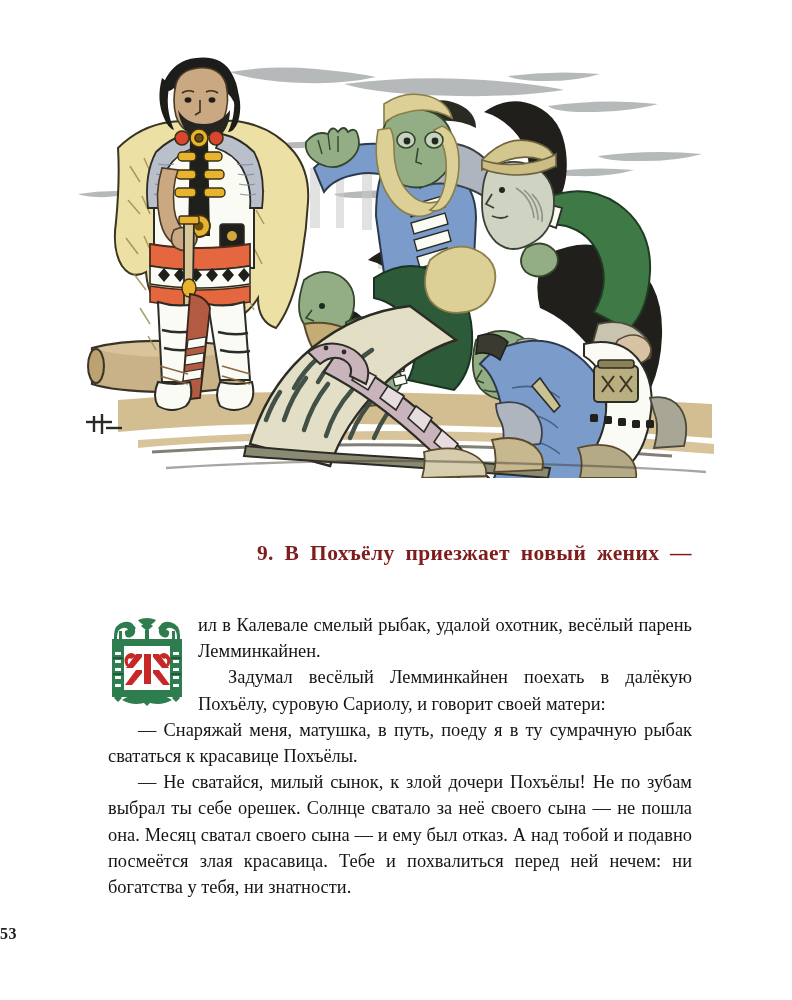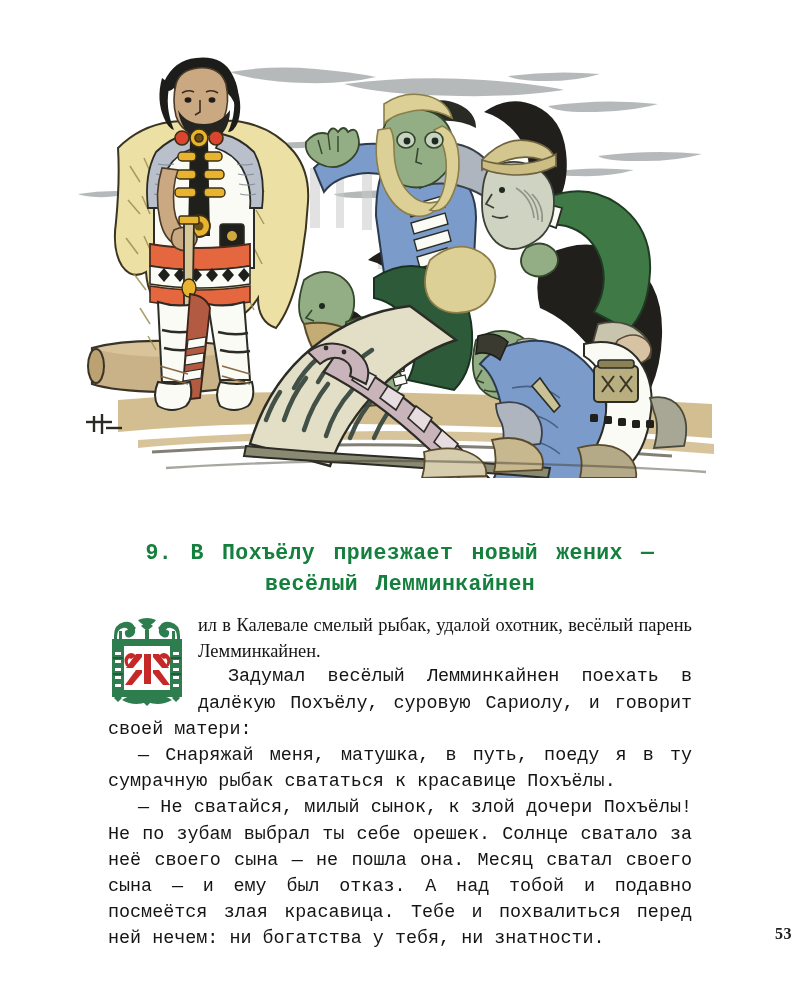--- a/index.html
+++ b/index.html
@@ -38,13 +38,13 @@
     left: 108px;
     top: 524px;
     width: 584px;
-    text-align: center;
-    font-family: Liberation Mono, monospace;
+    text-align: right;
+    font-family: Liberation Serif, serif;
     font-weight: bold;
     font-size: 21.5px;
     line-height: 31px;
     letter-spacing: 0.4px;
-    color: #15803d;
+    color: #7f1d1d;
   }
   #chapter-heading .hl1 { display: block; word-spacing: 5px; }
   #chapter-heading .hl2 { display: block; word-spacing: 4px; }

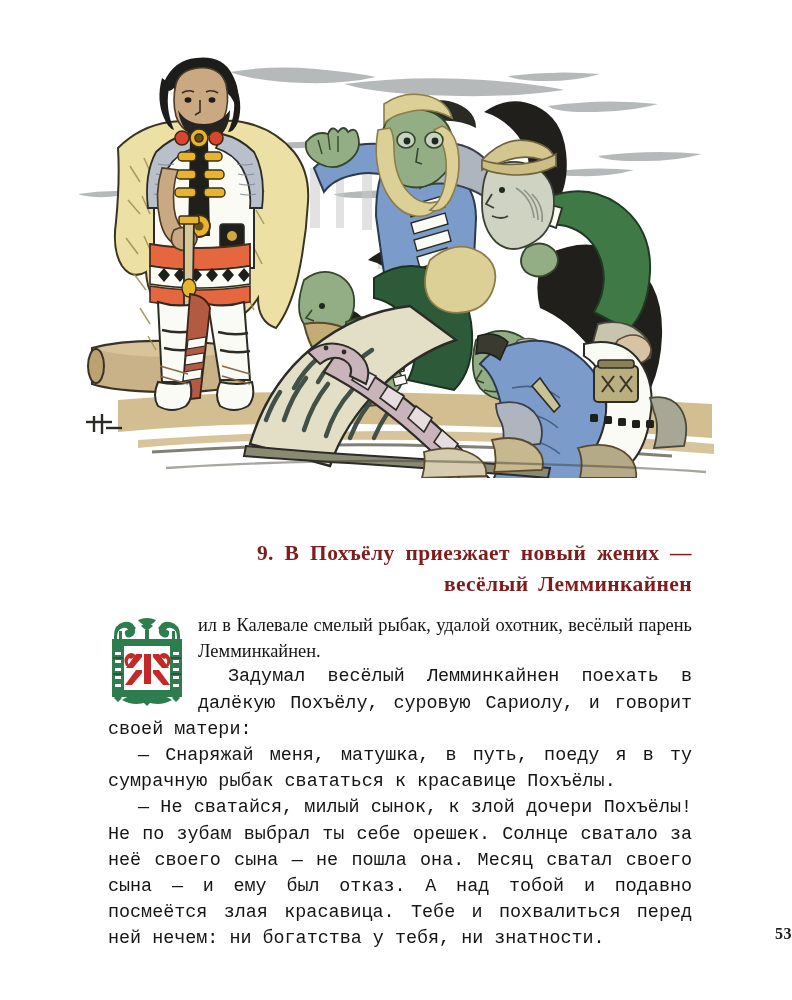--- a/index.html
+++ b/index.html
@@ -471,7 +471,6 @@
 
   <h1 id="chapter-heading">
     <span class="hl1">9. В Похъёлу приезжает новый жених —</span>
-    <span class="hl2">весёлый Лемминкайнен</span>
   </h1>
 
   <div id="body-text">

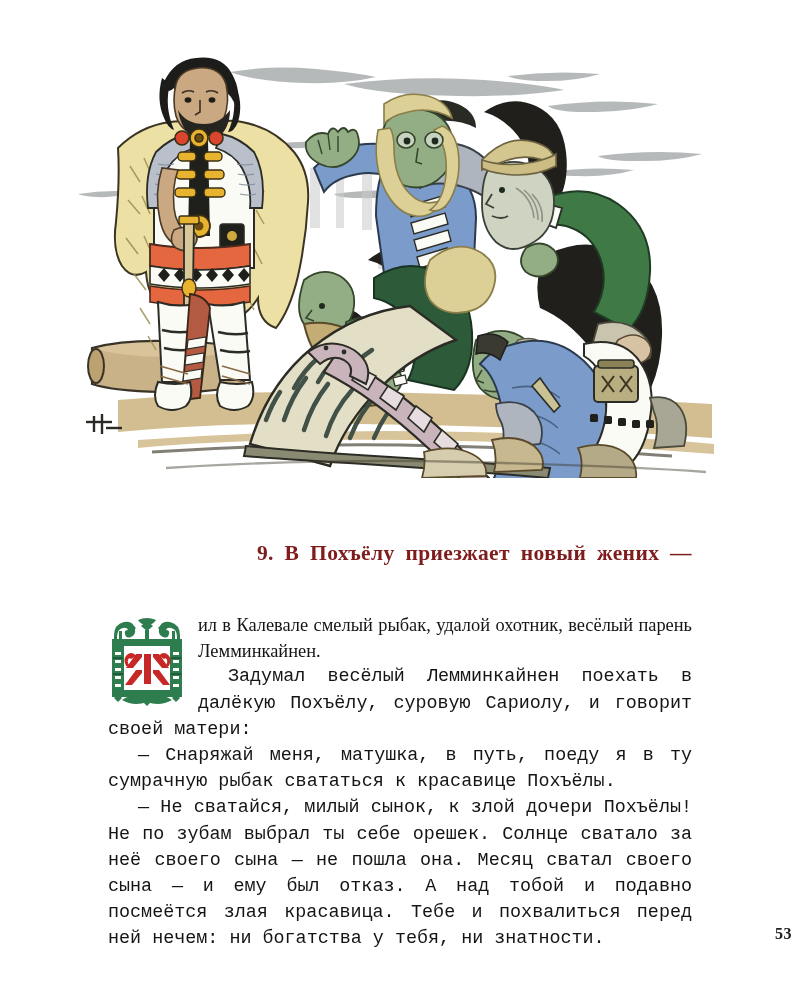--- a/index.html
+++ b/index.html
@@ -61,7 +61,7 @@
     color: #151515;
   }
   #body-text p { margin: 0; }
-  .indent { text-indent: 30px; font-family: Liberation Mono, monospace; }
+  .indent { text-indent: 30px; }
   .noindent { text-indent: 0; }
 
   

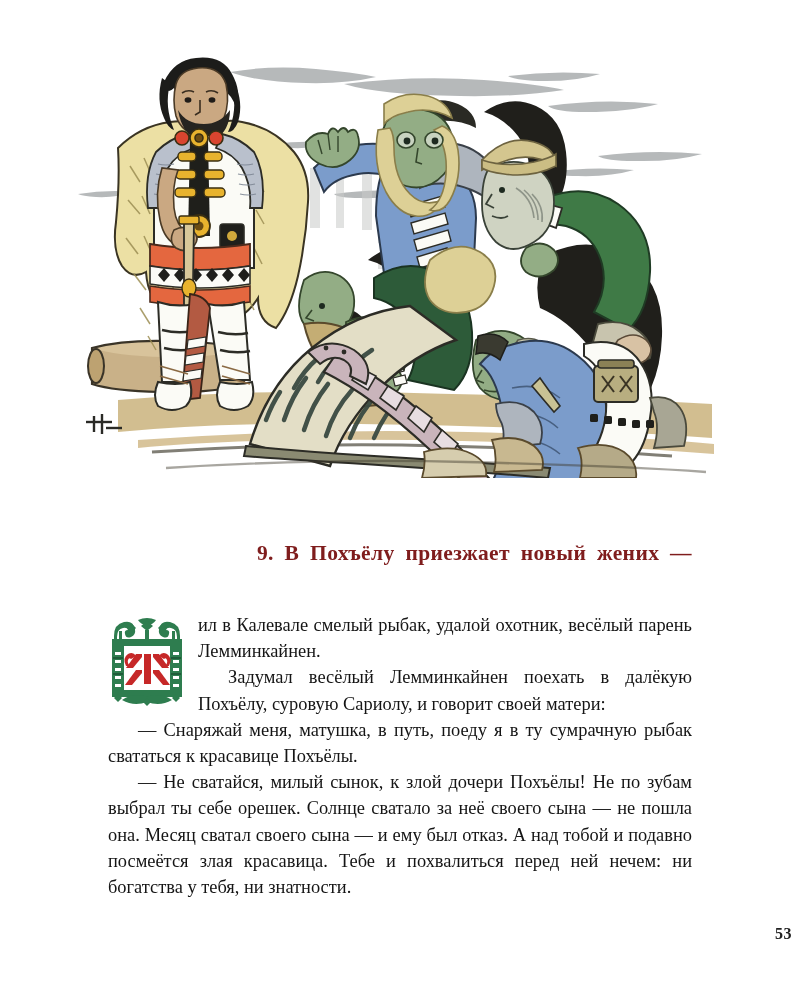--- a/index.html
+++ b/index.html
@@ -84,7 +84,7 @@
     left: 0;
     top: 925px;
     width: 792px;
-    text-align: right;
+    text-align: left;
     font-size: 16px;
     font-weight: bold;
     color: #202020;

